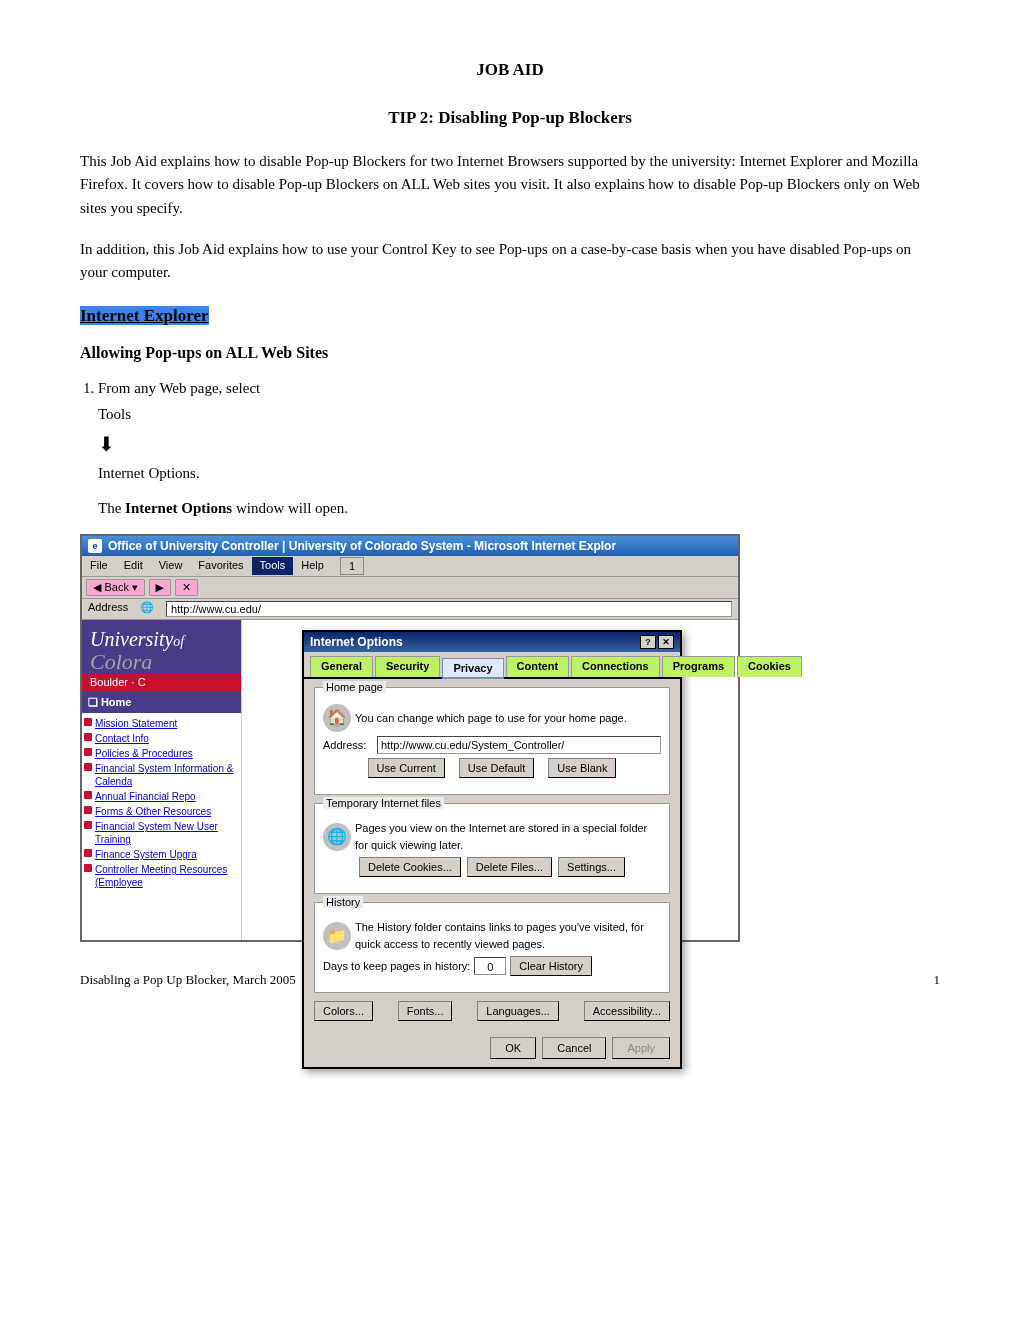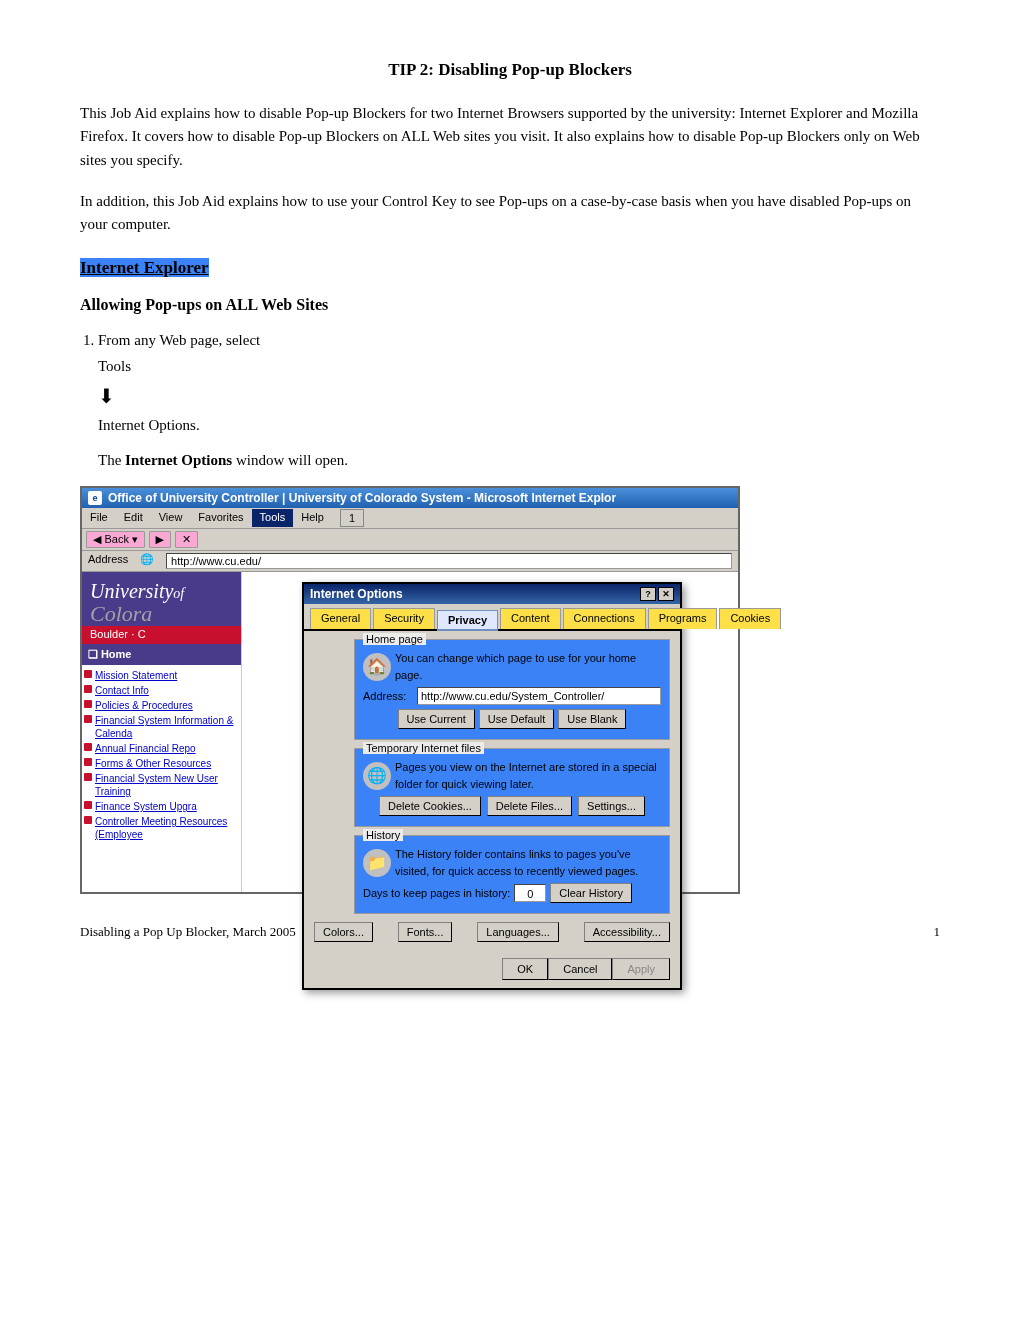--- a/index.html
+++ b/index.html
@@ -398,6 +398,7 @@
 
 <div class="page">
 
+  <div class="title-main">JOB AID</div>
   <div class="title-sub">TIP 2:  Disabling Pop-up Blockers</div>
 
   <p class="body-text">This Job Aid explains how to disable Pop-up Blockers for two Internet Browsers supported by the university:  Internet Explorer and Mozilla Firefox.  It covers how to disable Pop-up Blockers on ALL Web sites you visit.  It also explains how to disable Pop-up Blockers only on Web sites you specify.</p>

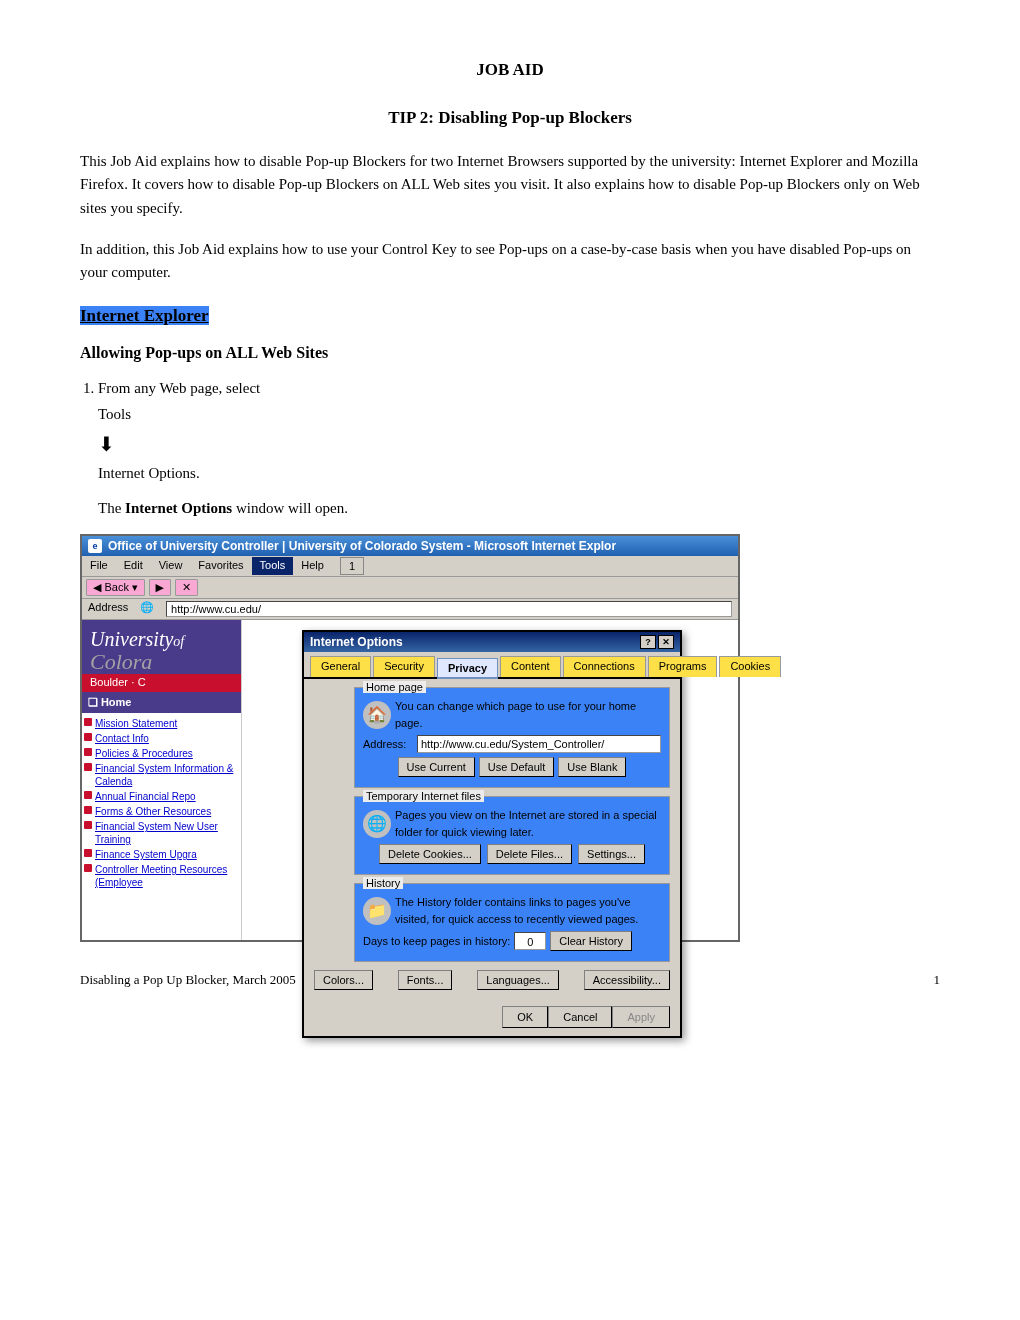--- a/index.html
+++ b/index.html
@@ -269,9 +269,10 @@
       font-size: 11px;
       border: 1px solid #999;
       border-bottom: none;
-      background: #fde047;
+      background: #bef264;
       cursor: pointer;
       margin-right: 2px;
+      font-weight: bold;
     }
     .dialog-tab.active {
       background: #d4d0c8;

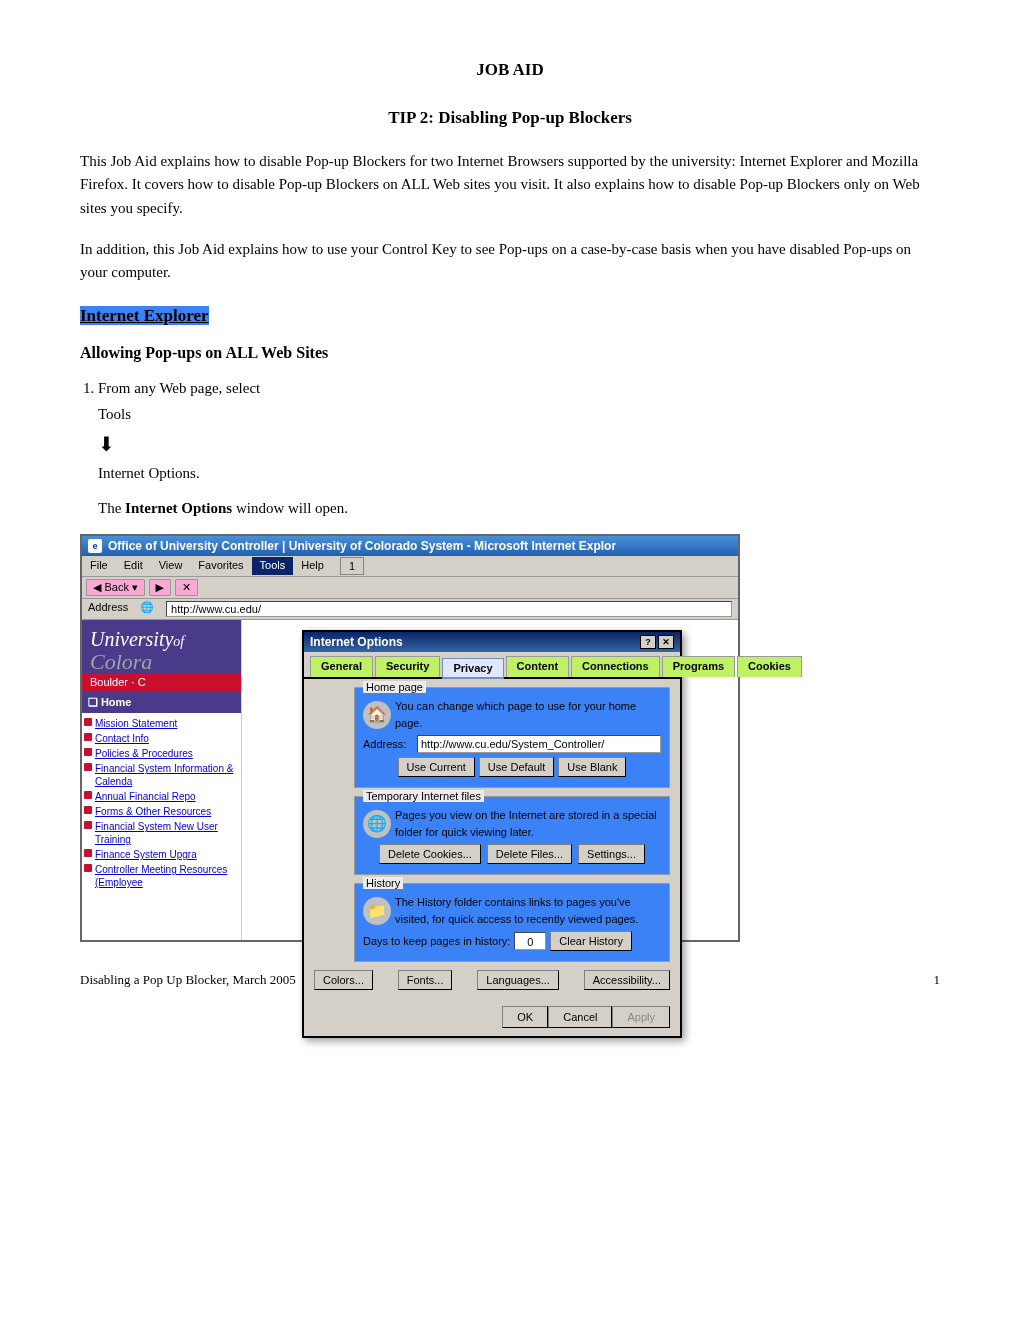--- a/index.html
+++ b/index.html
@@ -291,11 +291,10 @@
     }
     .dialog-section {
       border: 1px solid #999;
-      background: #3b82f6;
+      background: #ffffff;
       margin-bottom: 8px;
-      padding: 6px 8px;
+      padding: 12px 8px;
       position: relative;
-      margin-left: 40px;
     }
     .dialog-section-title {
       position: absolute;

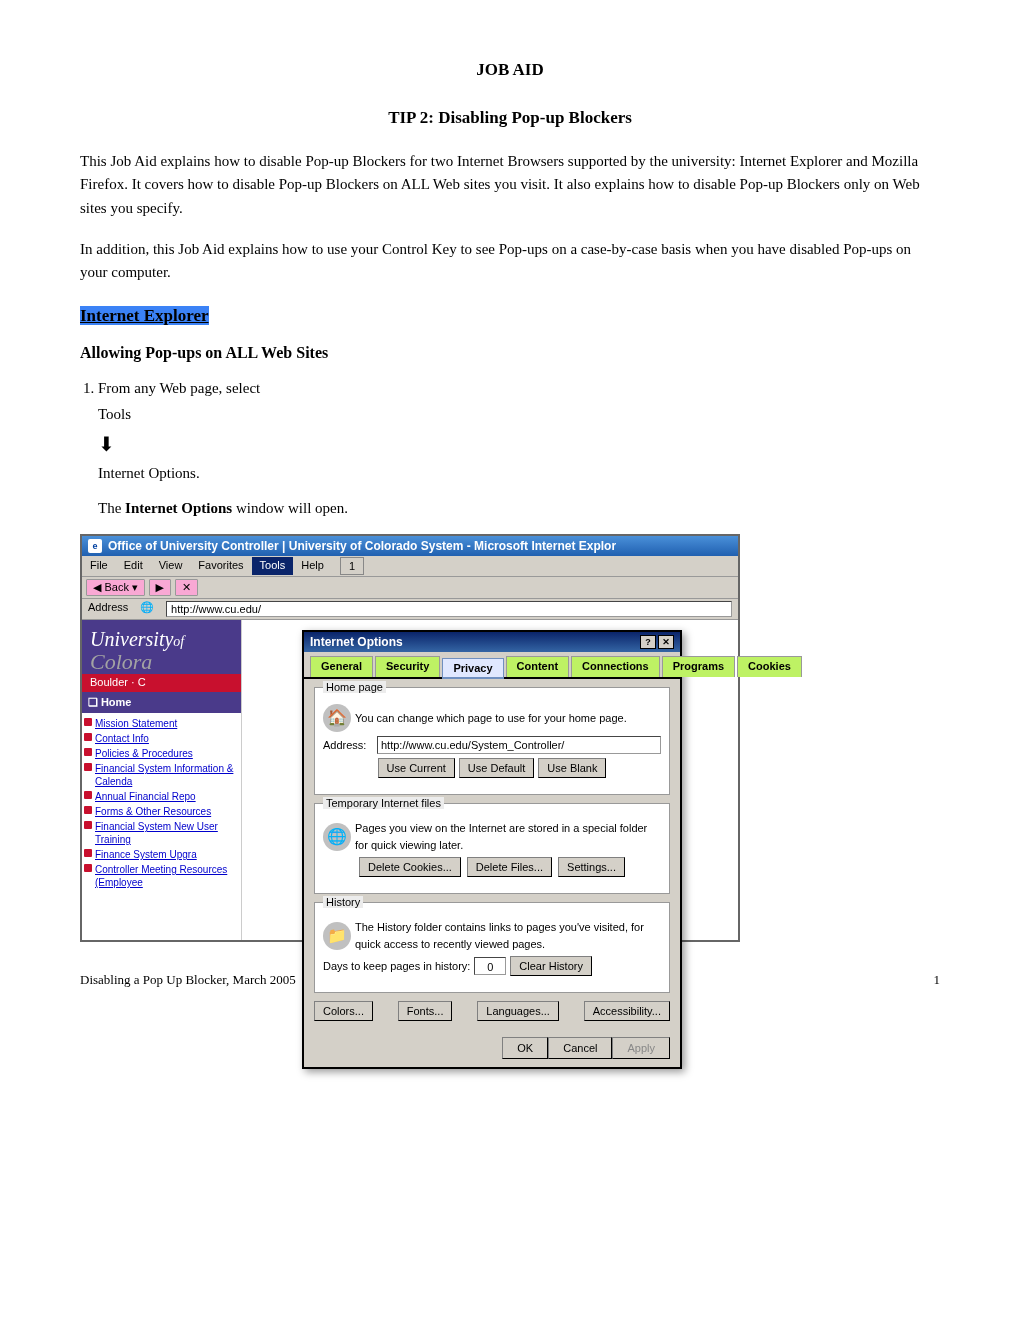--- a/index.html
+++ b/index.html
@@ -539,7 +539,7 @@
                   <span class="dialog-label">Address:</span>
                   <input class="dialog-input" value="http://www.cu.edu/System_Controller/" readonly="" style="">
                 </div>
-                <div class="dialog-row" style="justify-content:center; gap:4px;">
+                <div class="dialog-row" style="justify-content:center; gap:14px;">
                   <button class="dialog-small-btn">Use Current</button>
                   <button class="dialog-small-btn">Use Default</button>
                   <button class="dialog-small-btn">Use Blank</button>

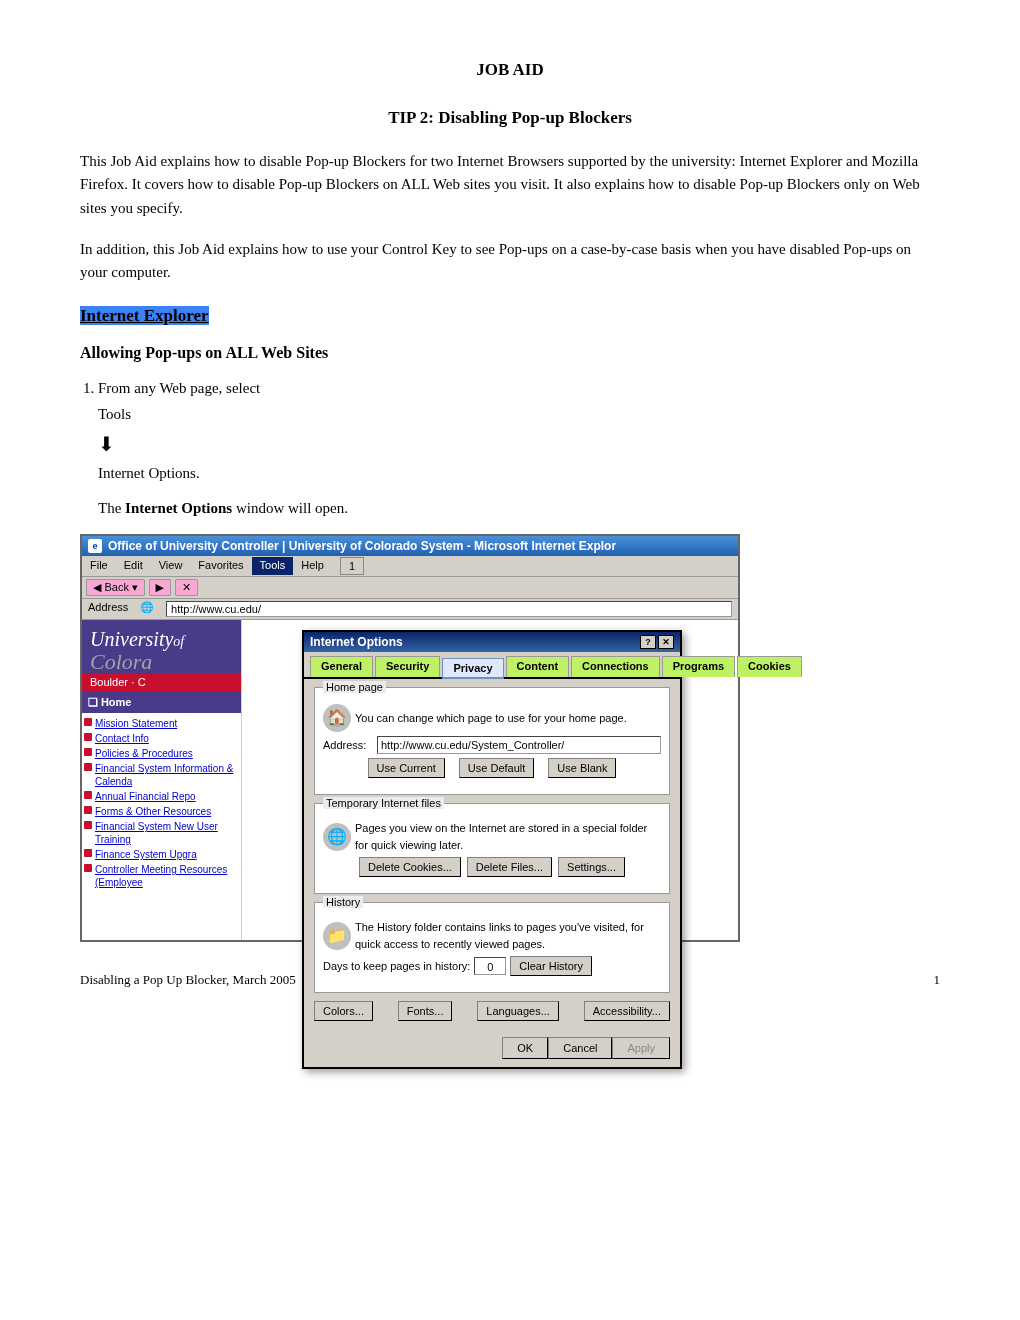--- a/index.html
+++ b/index.html
@@ -361,6 +361,7 @@
     .dialog-footer {
       display: flex;
       justify-content: flex-end;
+      gap: 6px;
       padding: 4px 10px 8px 10px;
     }
     .dialog-footer-btn {

